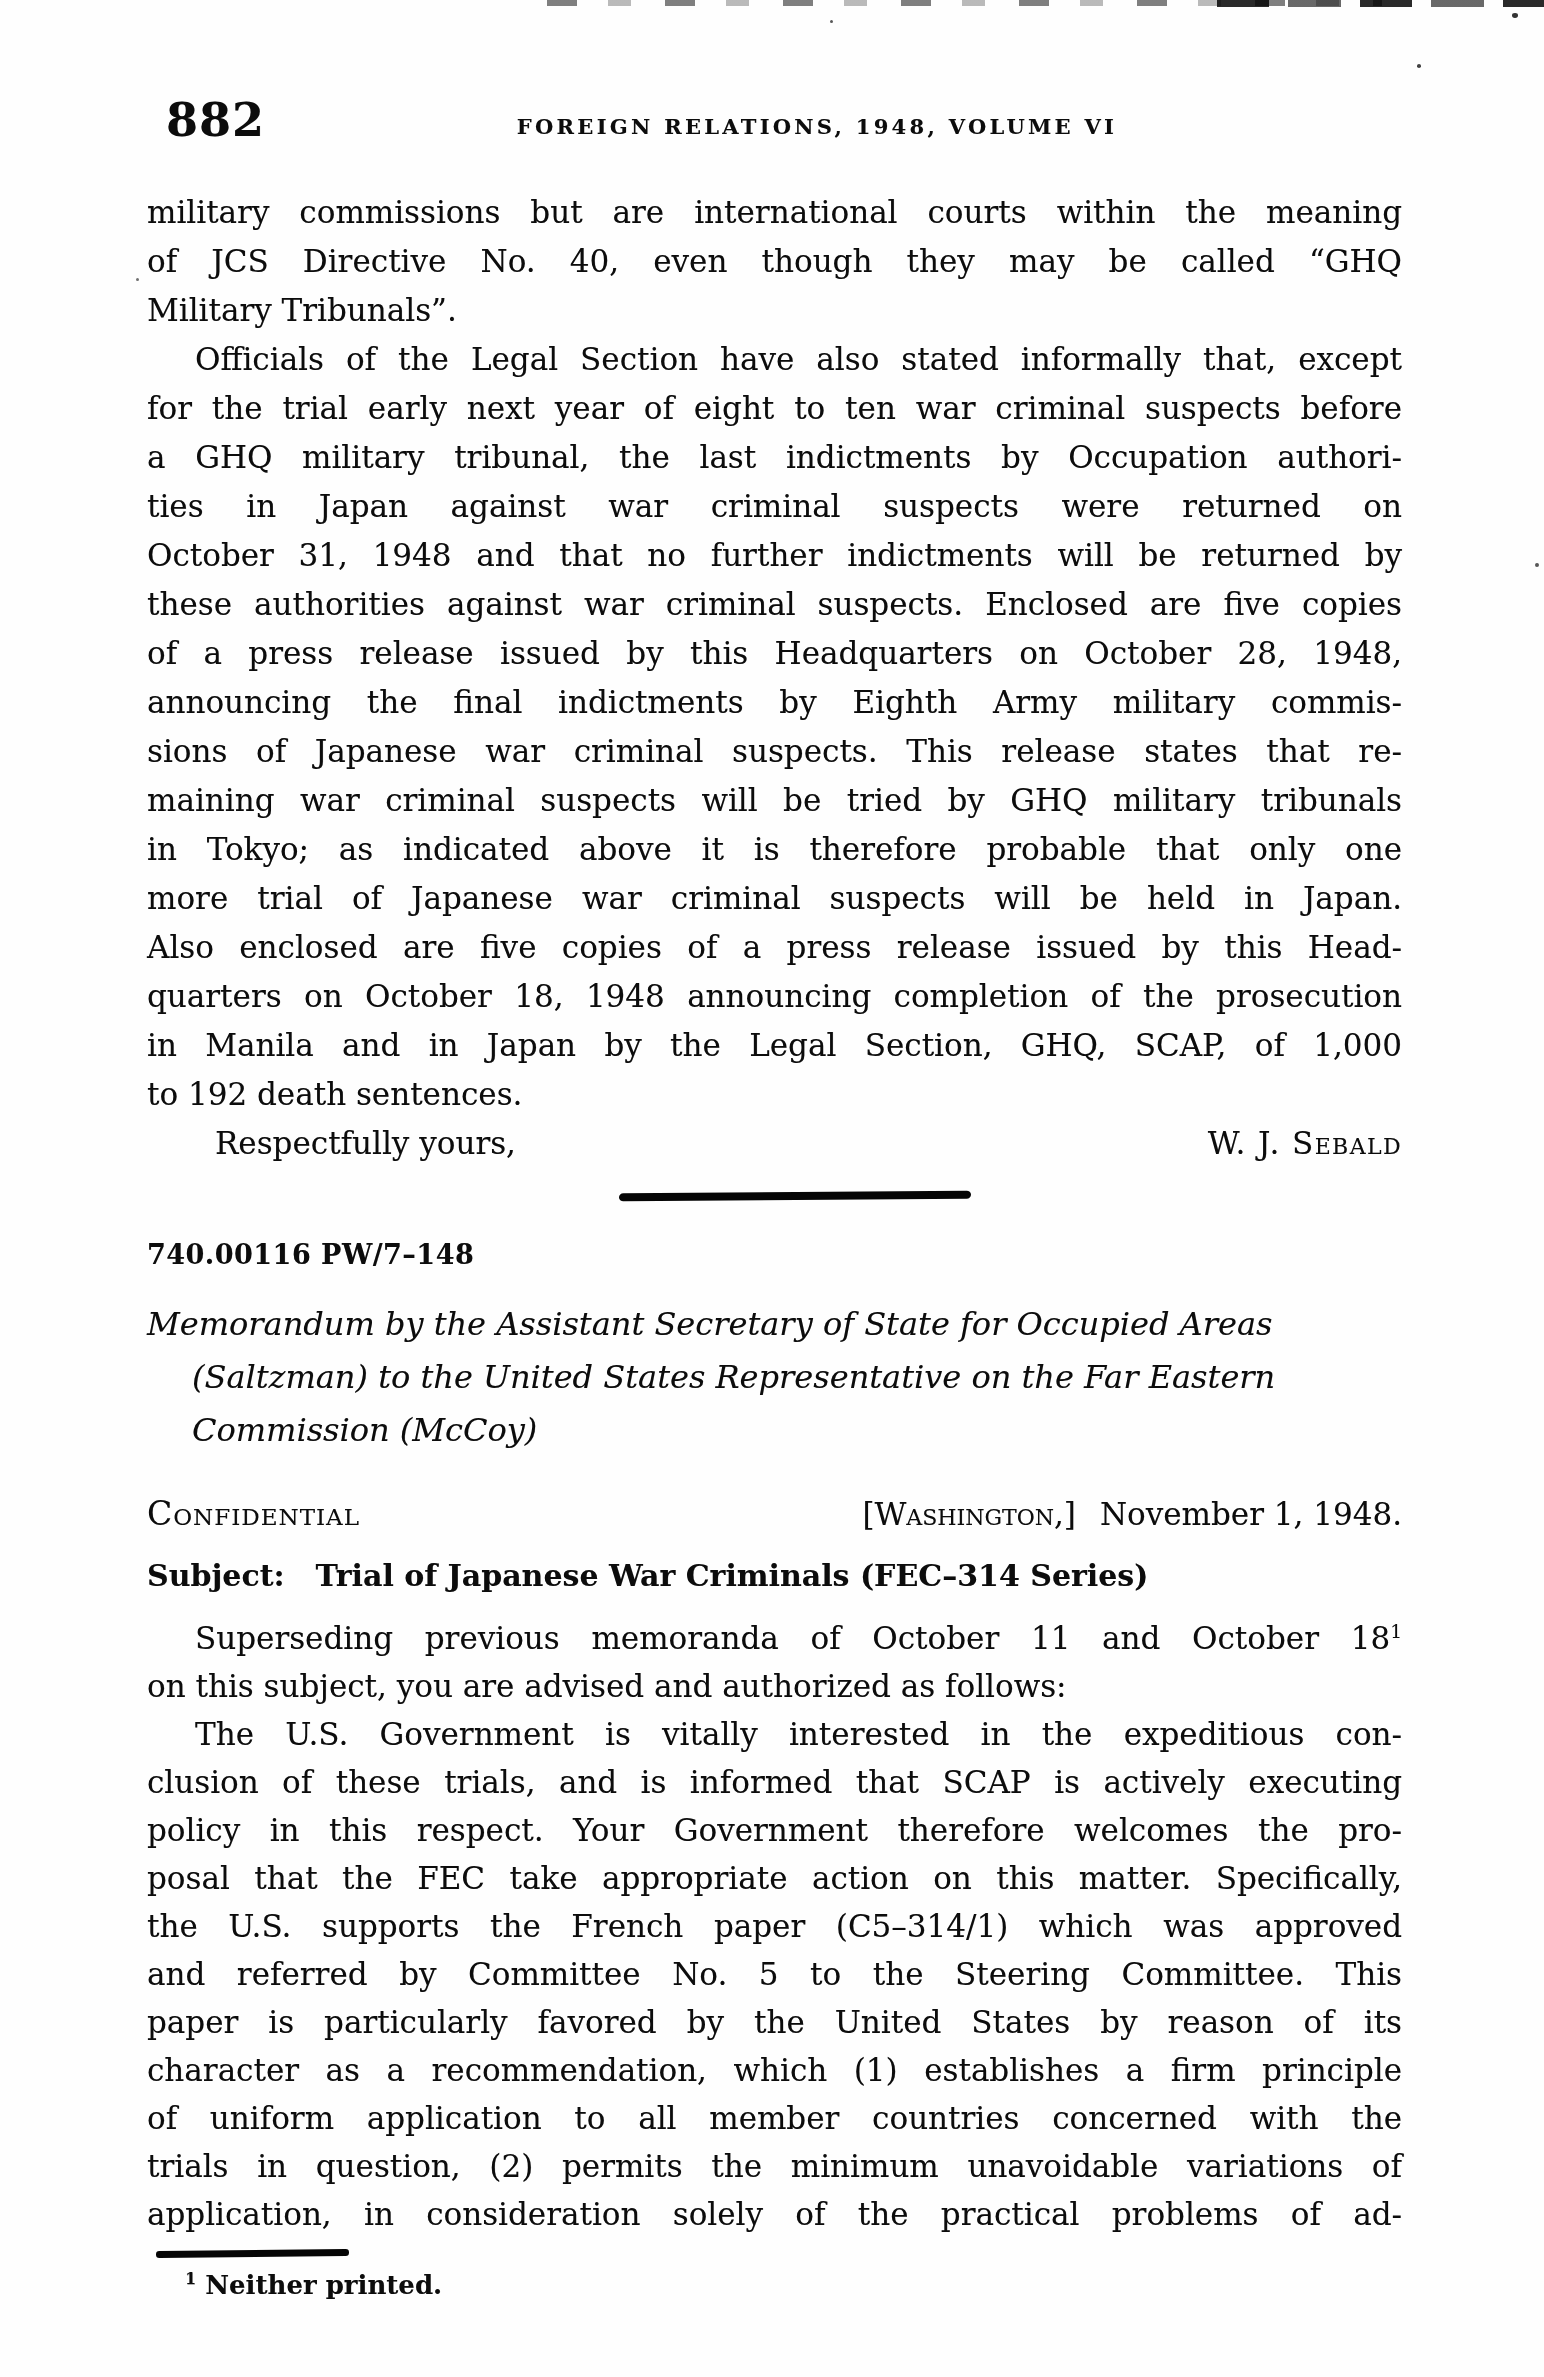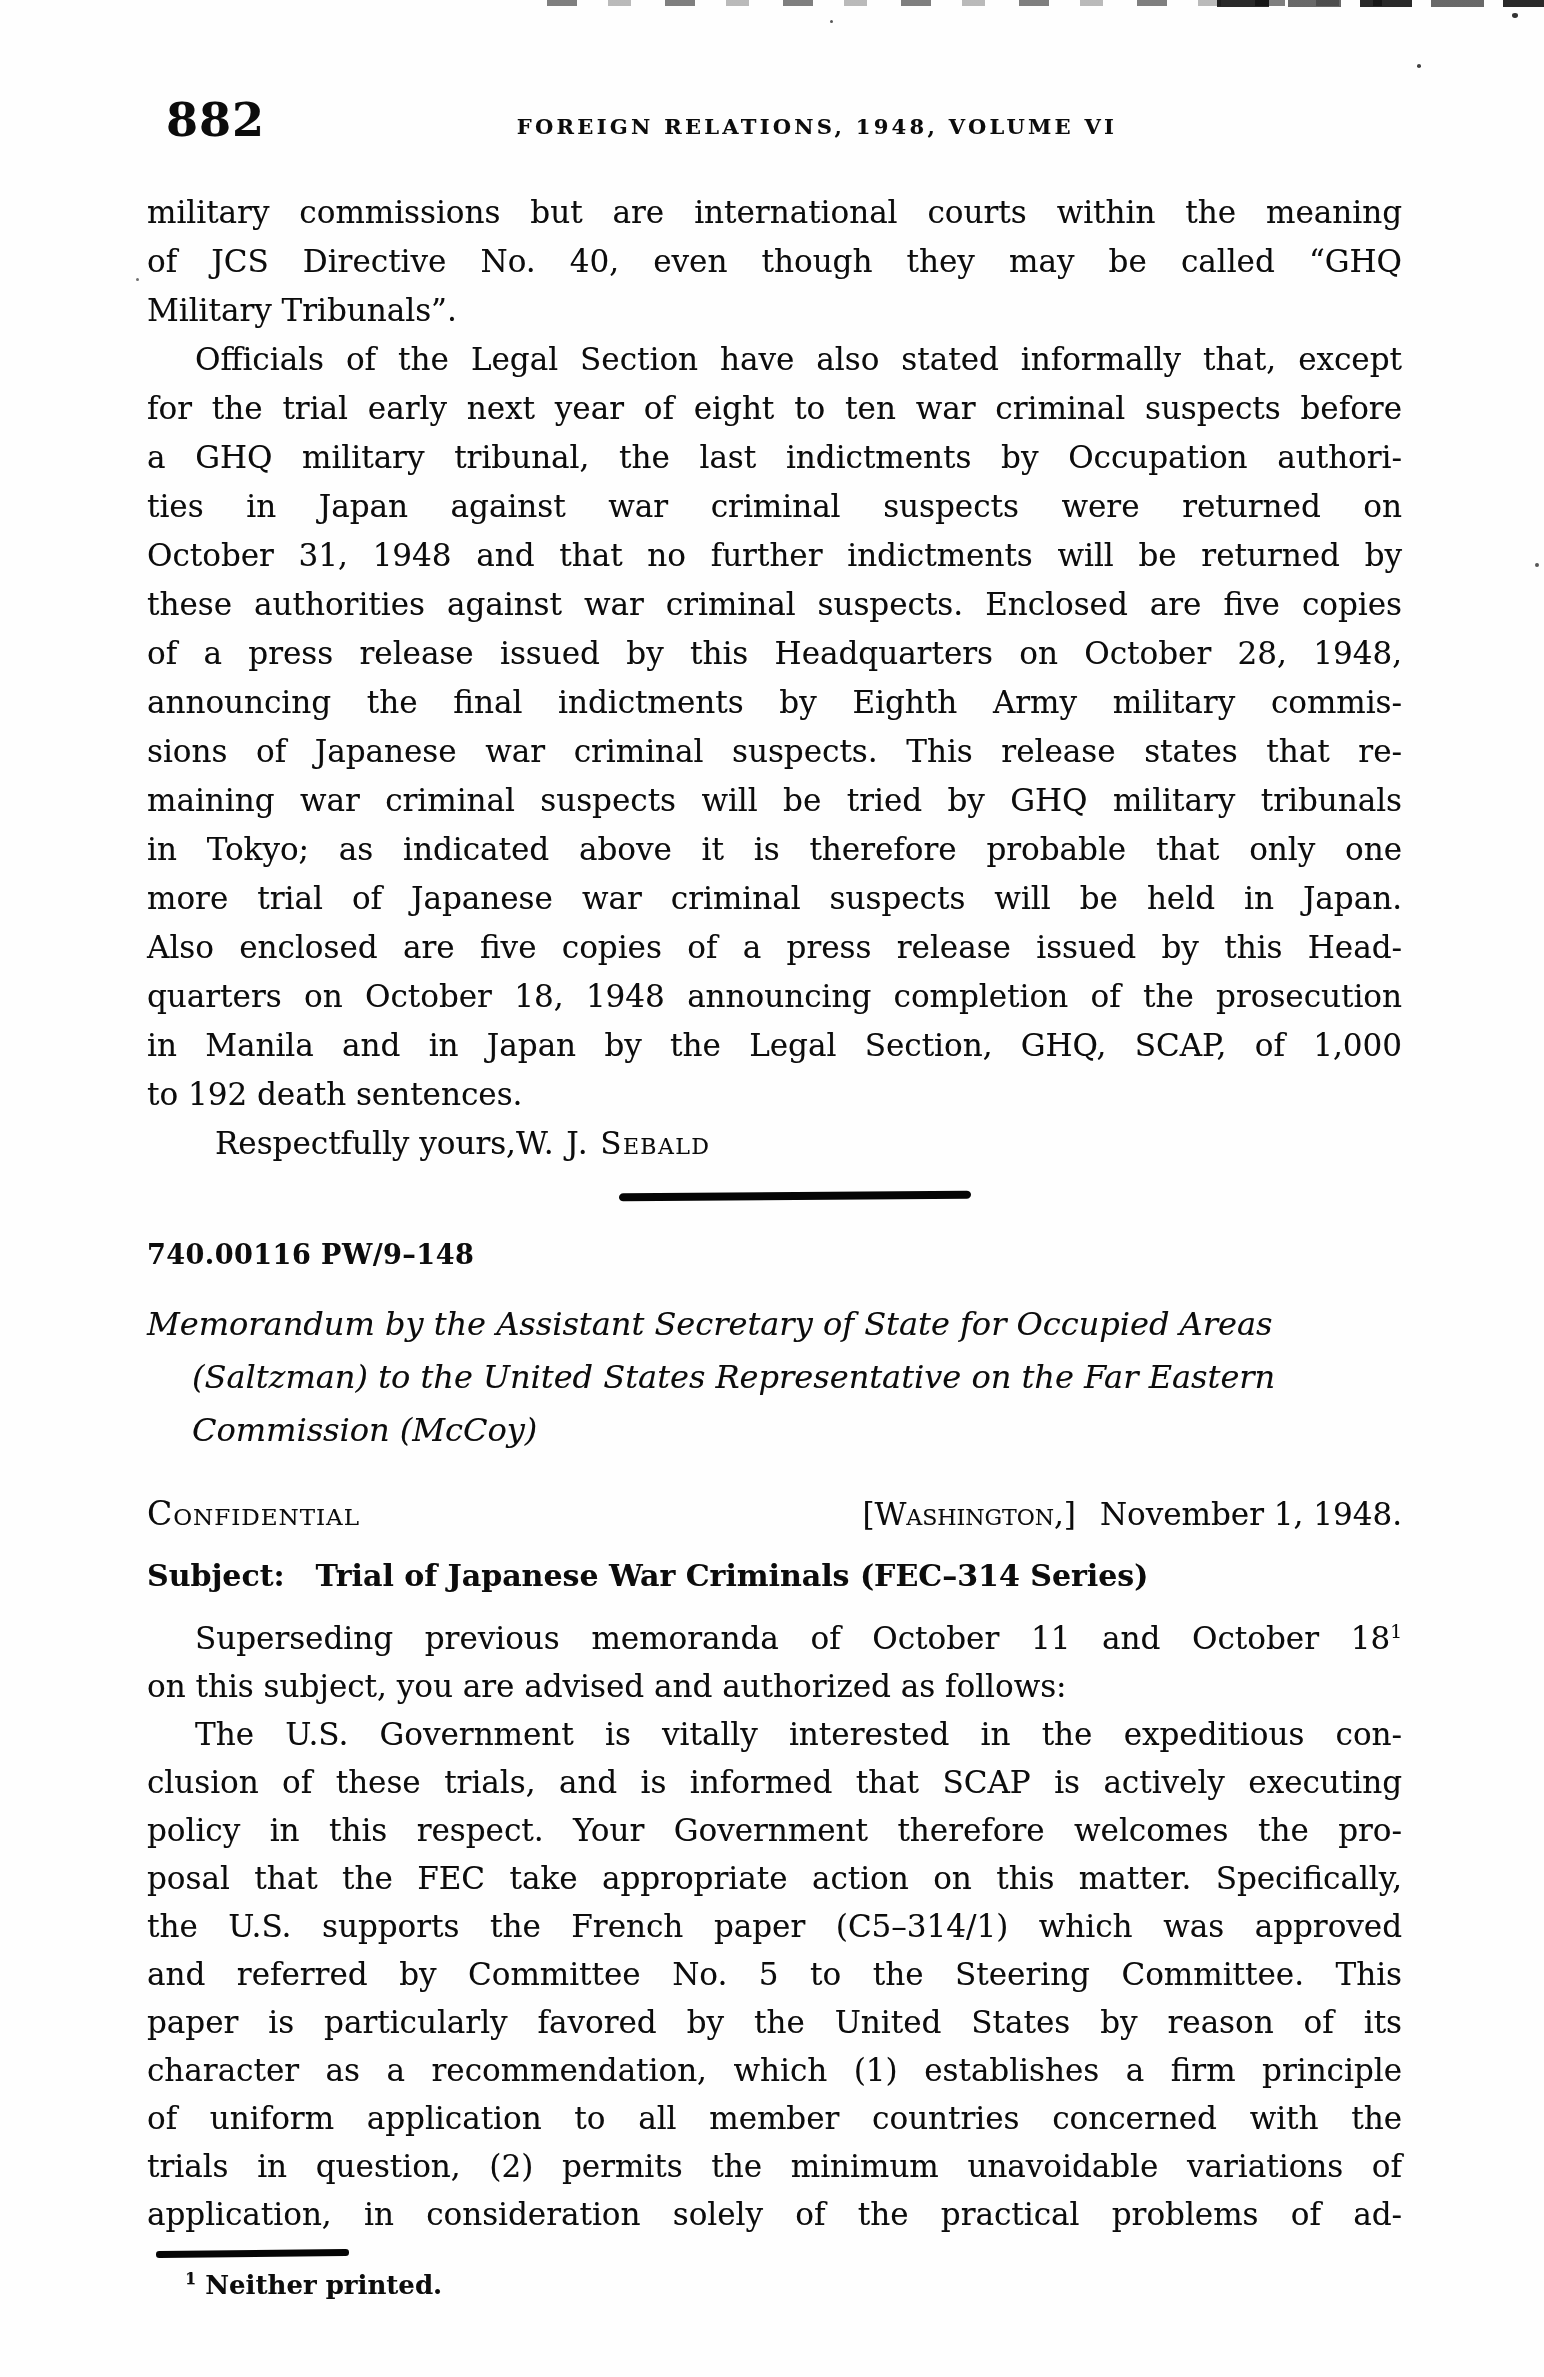--- a/index.html
+++ b/index.html
@@ -55,7 +55,7 @@
   .mline { line-height: 48px; }
 
   .closing-row {
-    display: flex; align-items: baseline;
+    display: flex; justify-content: space-between; align-items: baseline;
     padding-left: 68px; line-height: 49px;
   }
   .sc { font-variant: small-caps; }

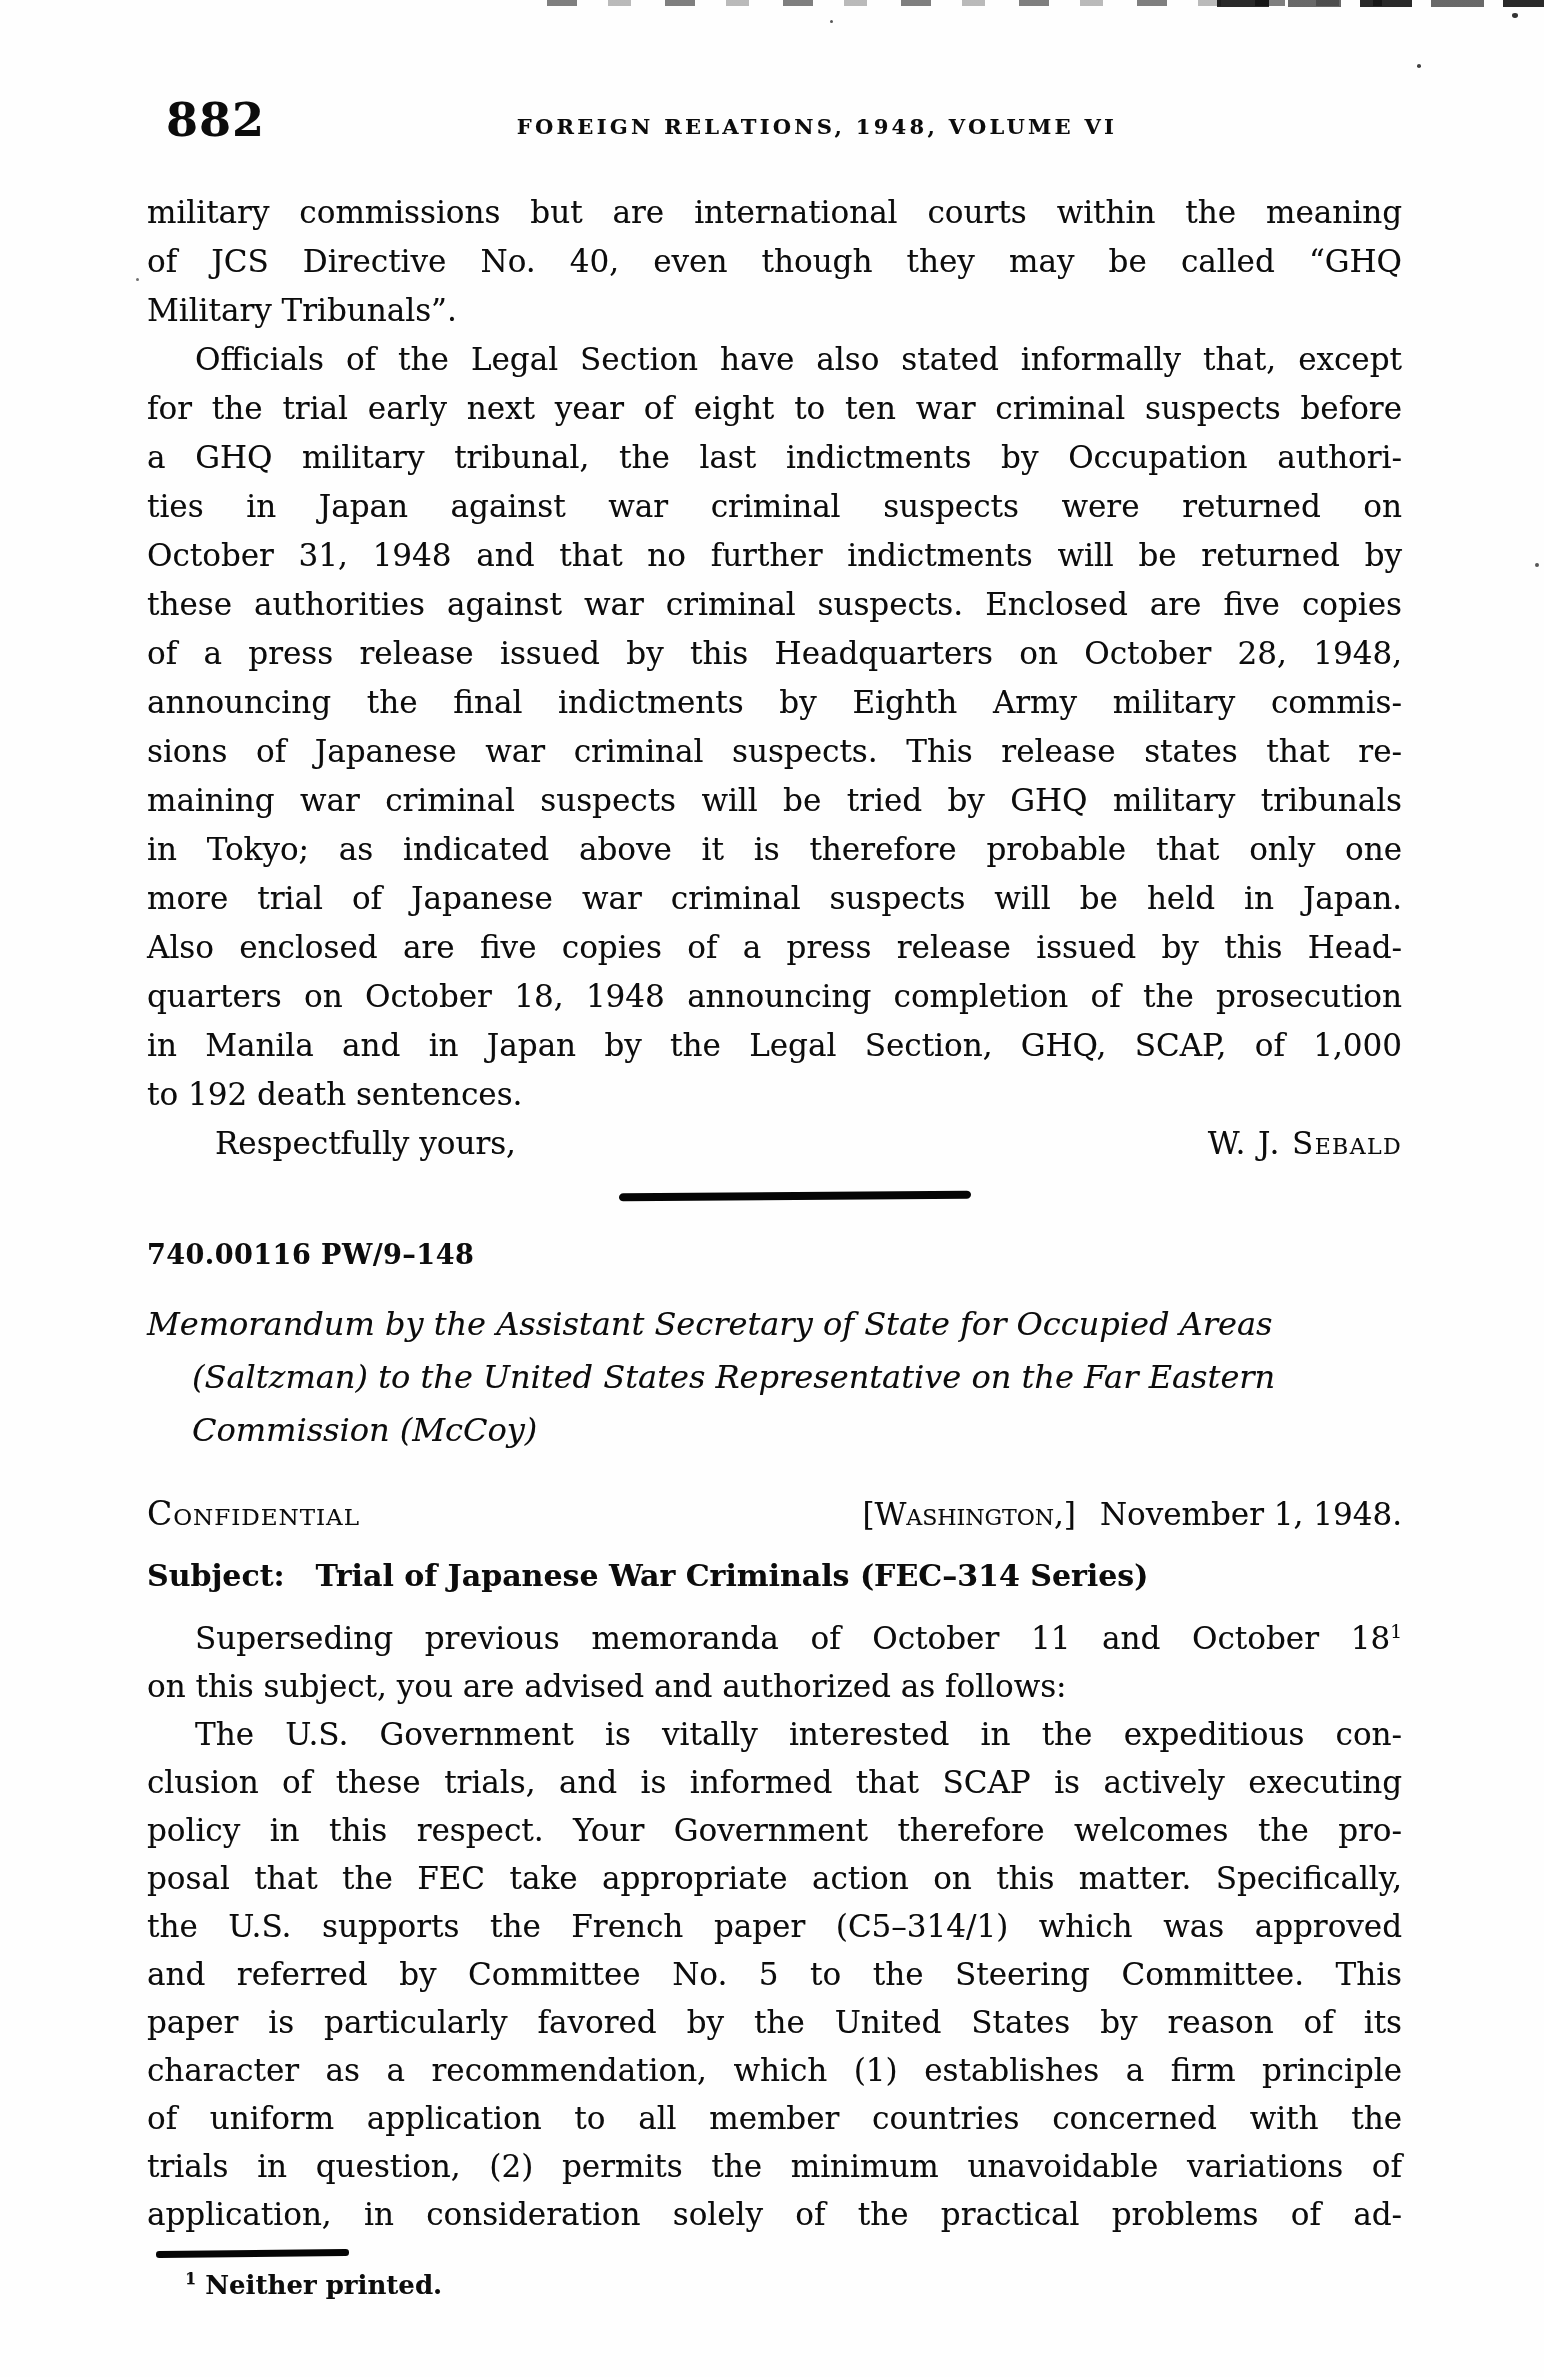--- a/index.html
+++ b/index.html
@@ -146,7 +146,7 @@
 
     <div class="section-divider"></div>
 
-    <div class="docket">740.00116 PW/9–148</div>
+    <div class="docket">740.00116 PW/7–148</div>
 
     <div class="heading">
       <div class="hline">Memorandum by the Assistant Secretary of State for Occupied Areas</div>

